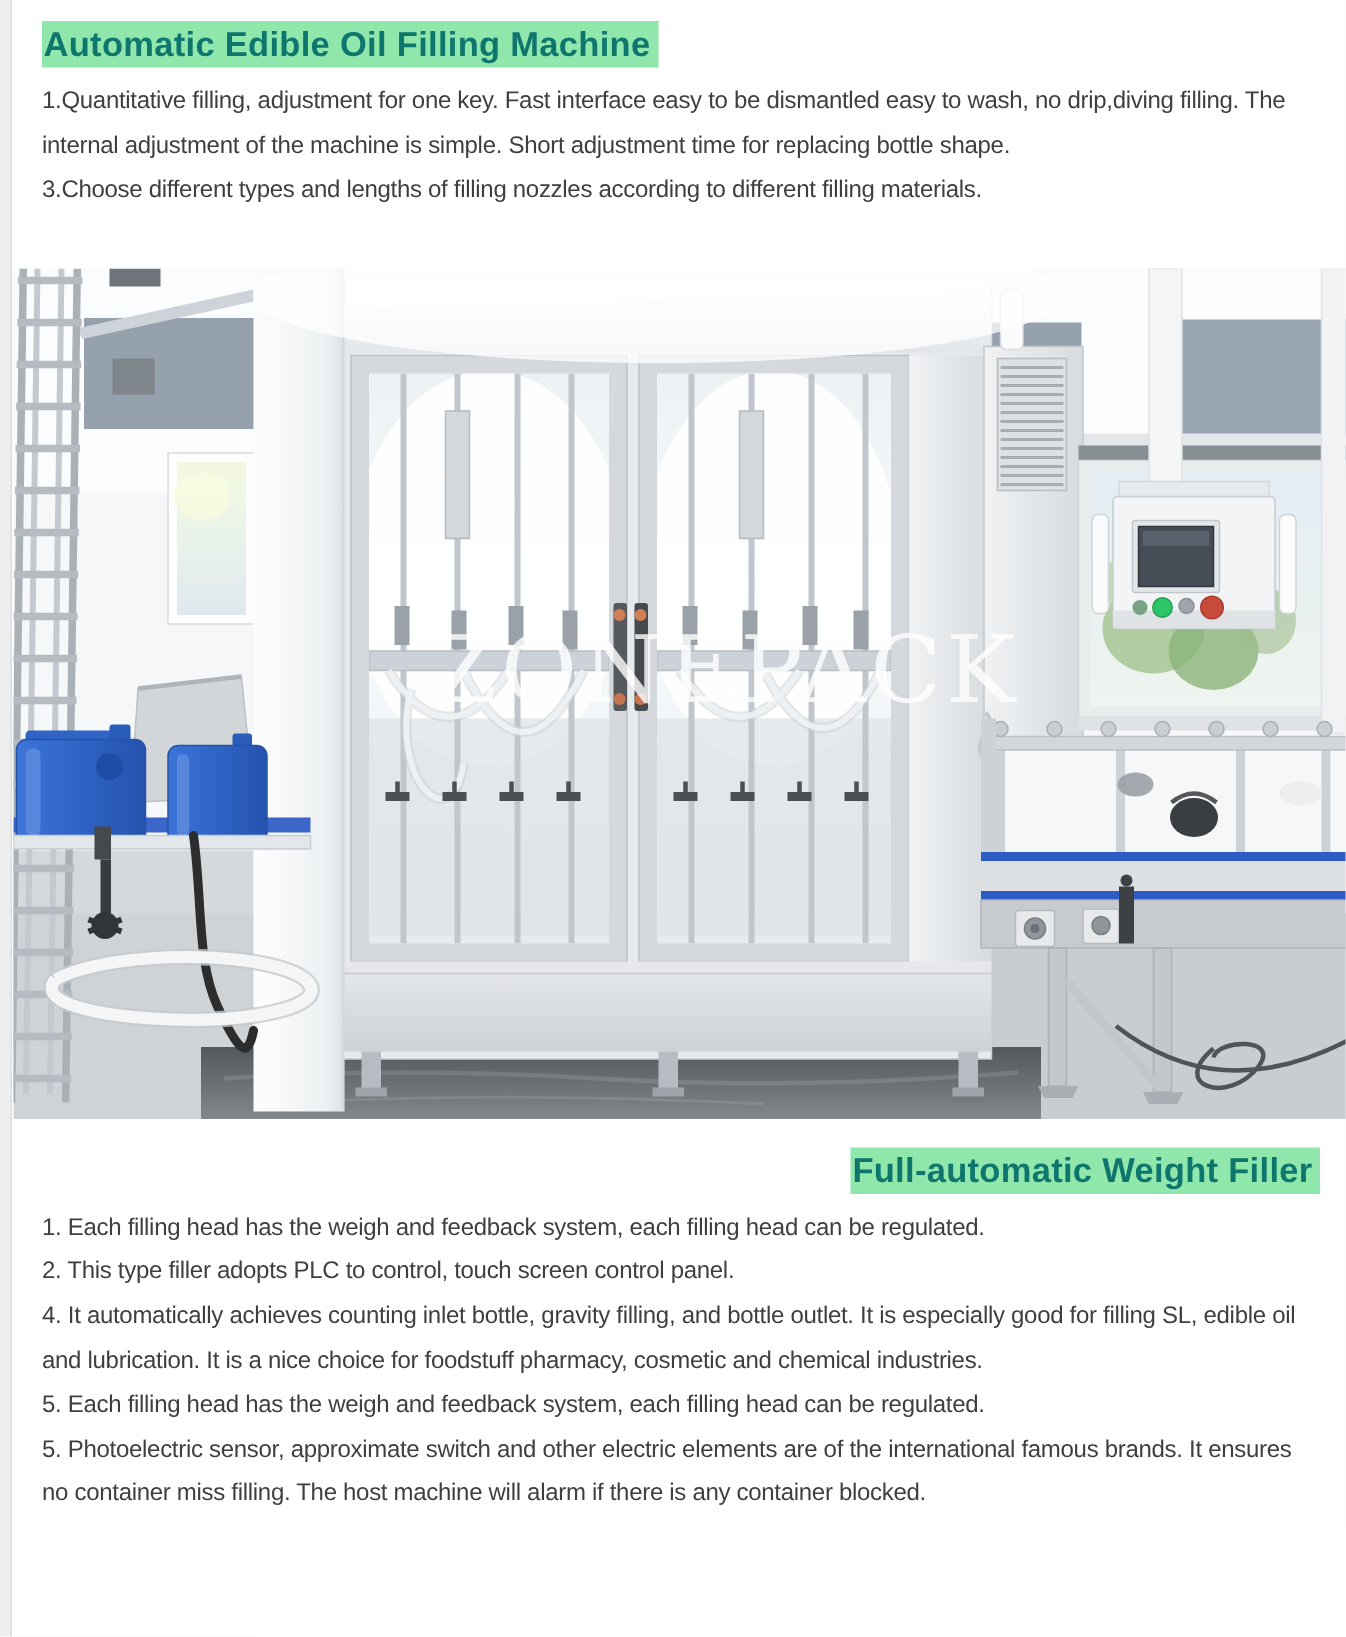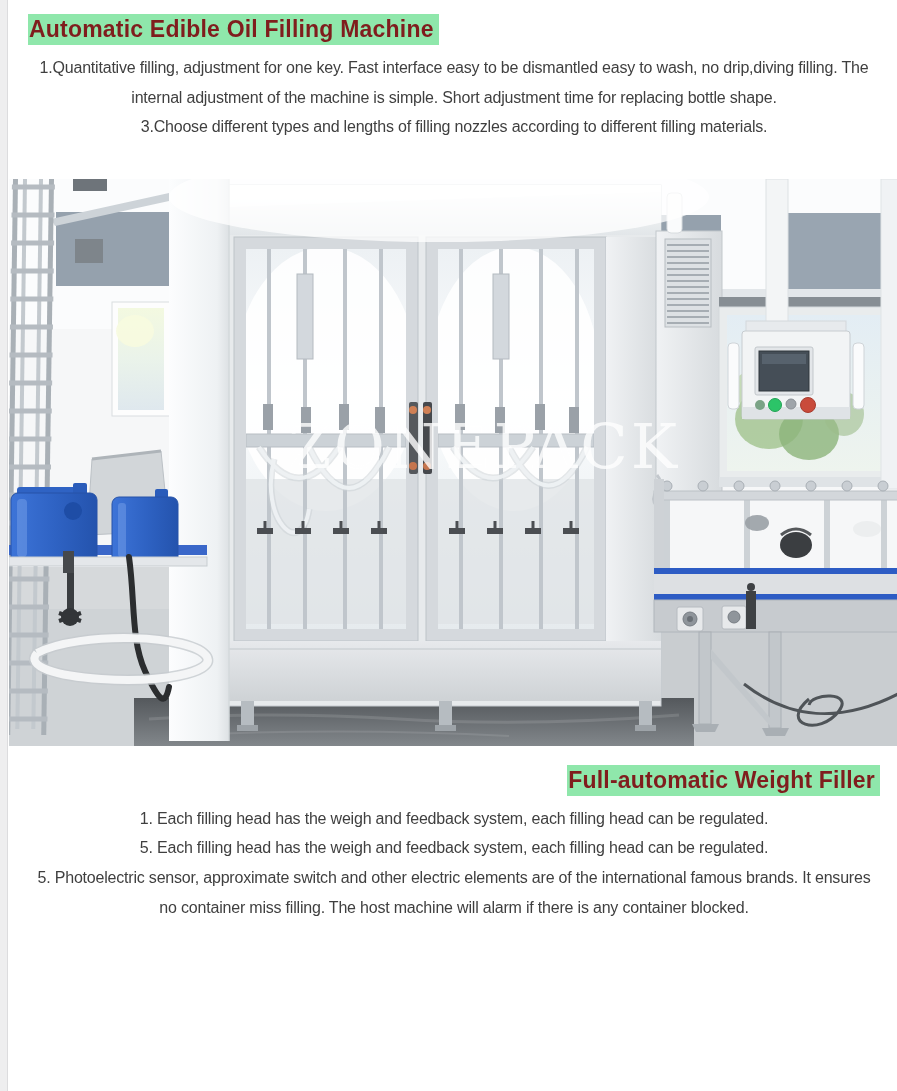--- a/index.html
+++ b/index.html
@@ -16,7 +16,7 @@
   .content{padding:0 17px 0 19px;}
   h1,h2{
     margin:0;font-weight:bold;font-size:23px;line-height:30px;
-    color:#7f1d1d;letter-spacing:0.2px;
+    color:#0f766e;letter-spacing:0.2px;
   }
   h1{margin-top:14px;}
   h2{margin-top:19px;text-align:right;}

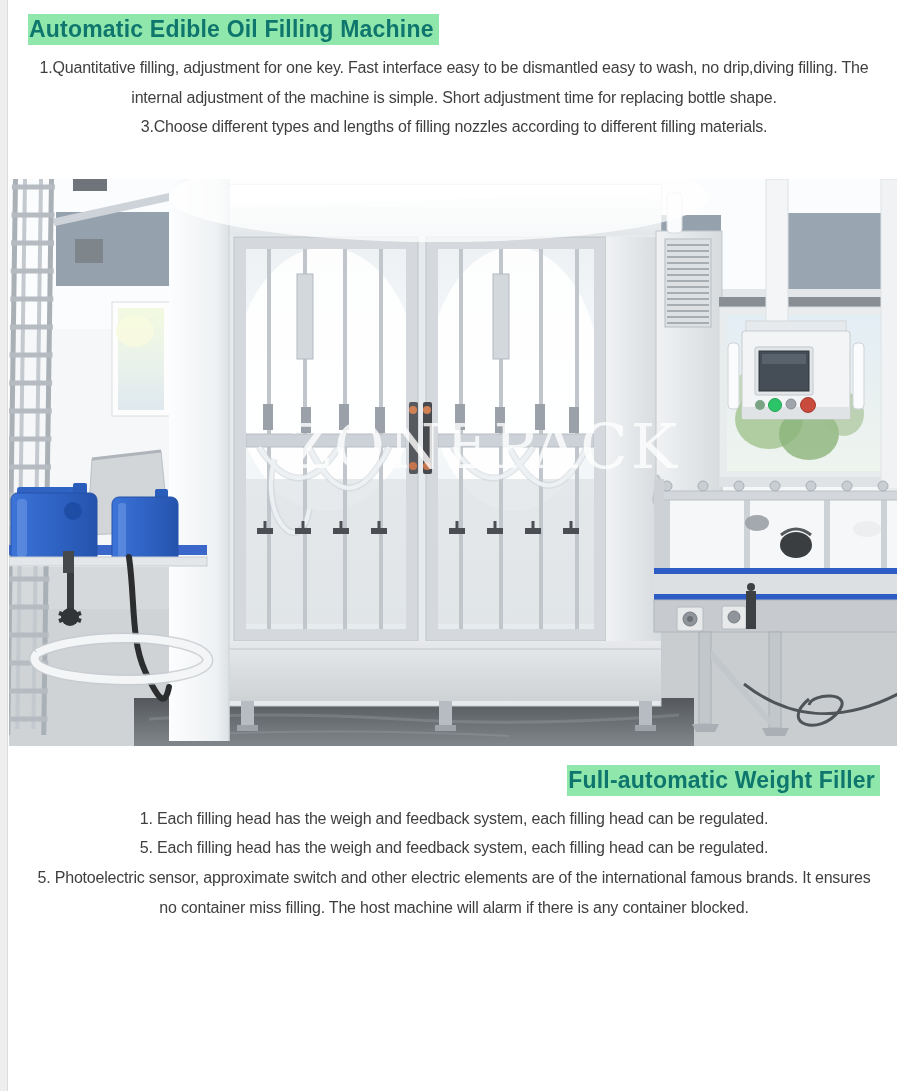--- a/index.html
+++ b/index.html
@@ -21,7 +21,7 @@
   h1{margin-top:14px;}
   h2{margin-top:19px;text-align:right;}
   .hl{background:#8fe7ab;padding:2px 5px 3px 1px;}
-  .body-text{padding-top:9px;text-align:center;}
+  .body-text{padding-top:9px;}
   .body-text p{
     margin:0;font-size:16px;line-height:29.6px;color:#3f3f3f;
     letter-spacing:-0.2px;

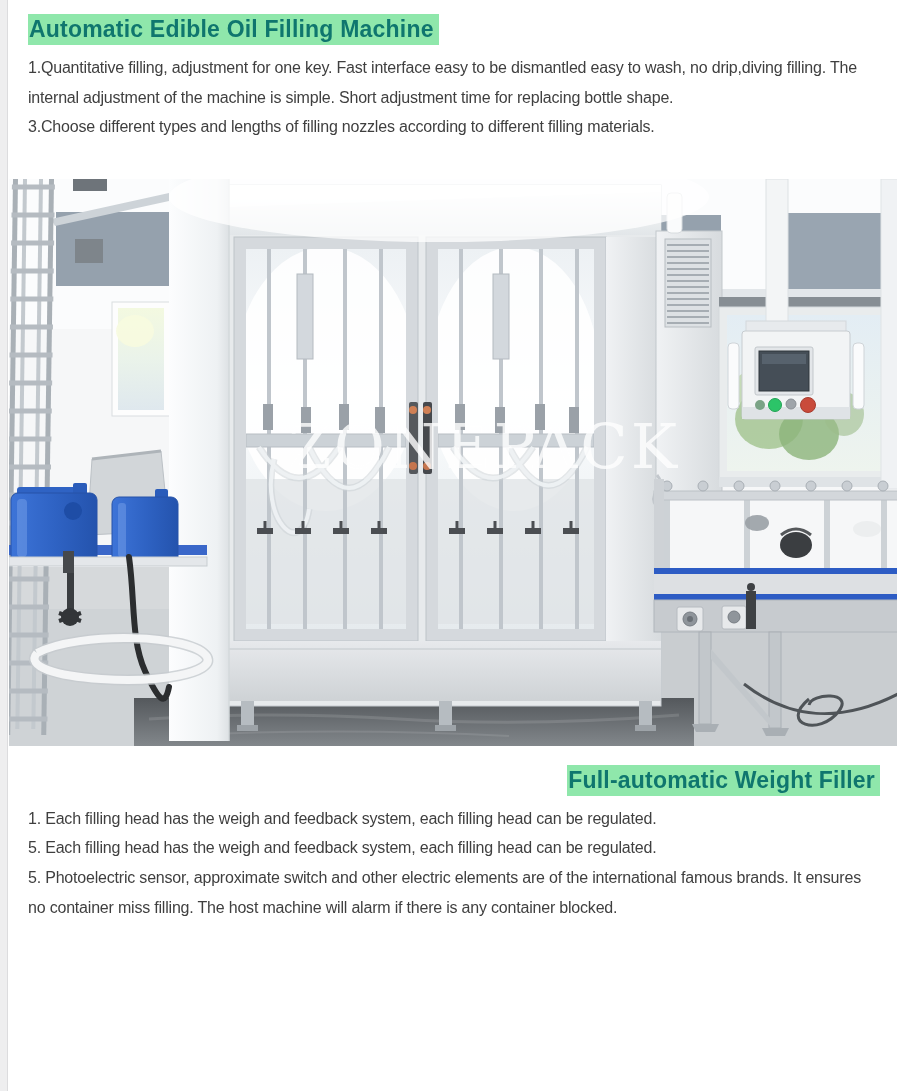--- a/index.html
+++ b/index.html
@@ -313,6 +313,7 @@
     <h2><span class="hl">Full-automatic Weight Filler</span></h2>
     <div class="body-text">
       <p>1. Each filling head has the weigh and feedback system, each filling head can be regulated.</p>
+      <p>2. This type filler adopts PLC to control, touch screen control panel.</p>
       <p>5. Each filling head has the weigh and feedback system, each filling head can be regulated.</p>
       <p>5. Photoelectric sensor, approximate switch and other electric elements are of the international famous brands. It ensures no container miss filling. The host machine will alarm if there is any container blocked.</p>
     </div>

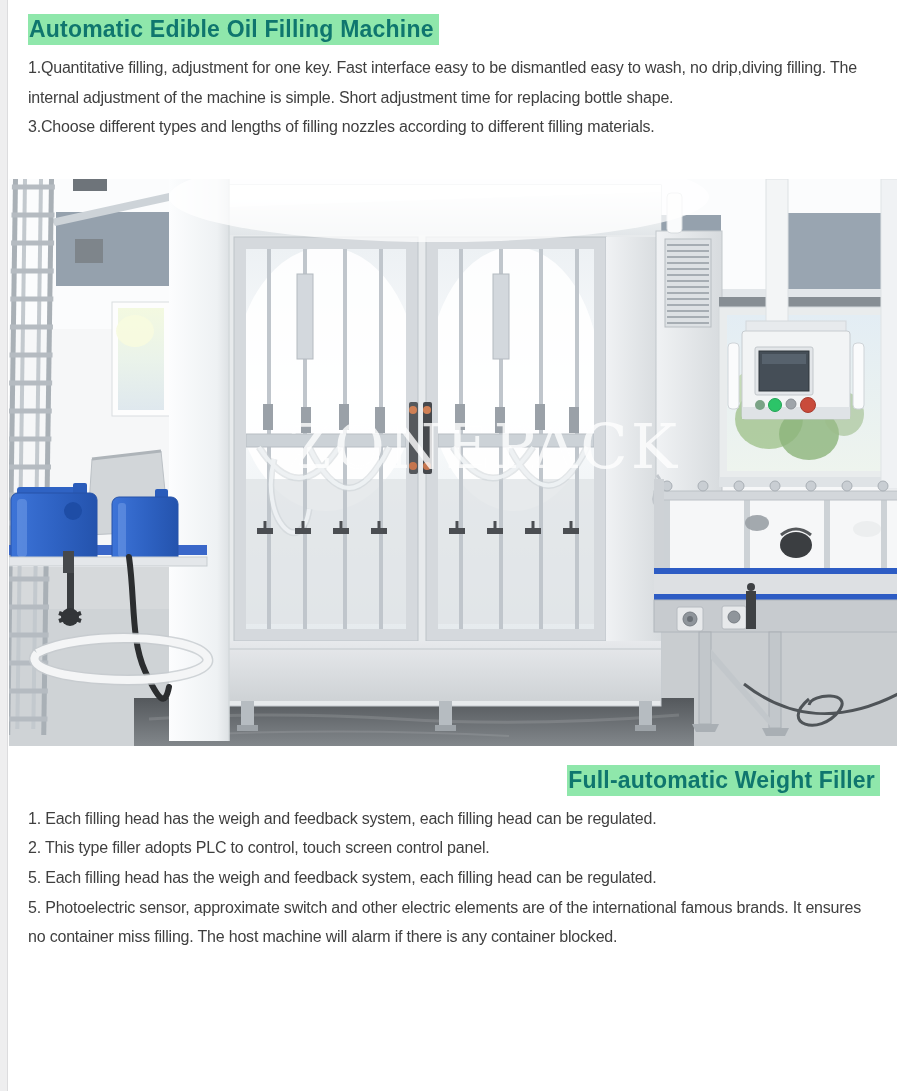--- a/index.html
+++ b/index.html
@@ -314,6 +314,7 @@
     <div class="body-text">
       <p>1. Each filling head has the weigh and feedback system, each filling head can be regulated.</p>
       <p>2. This type filler adopts PLC to control, touch screen control panel.</p>
+      <p>4. It automatically achieves counting inlet bottle, gravity filling, and bottle outlet. It is especially good for filling SL, edible oil and lubrication. It is a nice choice for foodstuff pharmacy, cosmetic and chemical industries.</p>
       <p>5. Each filling head has the weigh and feedback system, each filling head can be regulated.</p>
       <p>5. Photoelectric sensor, approximate switch and other electric elements are of the international famous brands. It ensures no container miss filling. The host machine will alarm if there is any container blocked.</p>
     </div>

